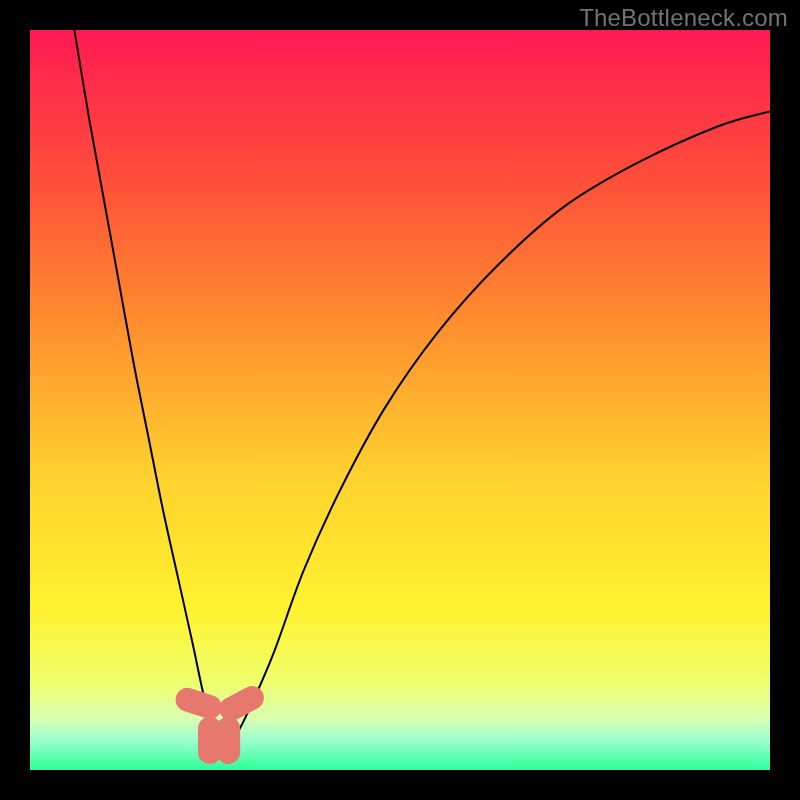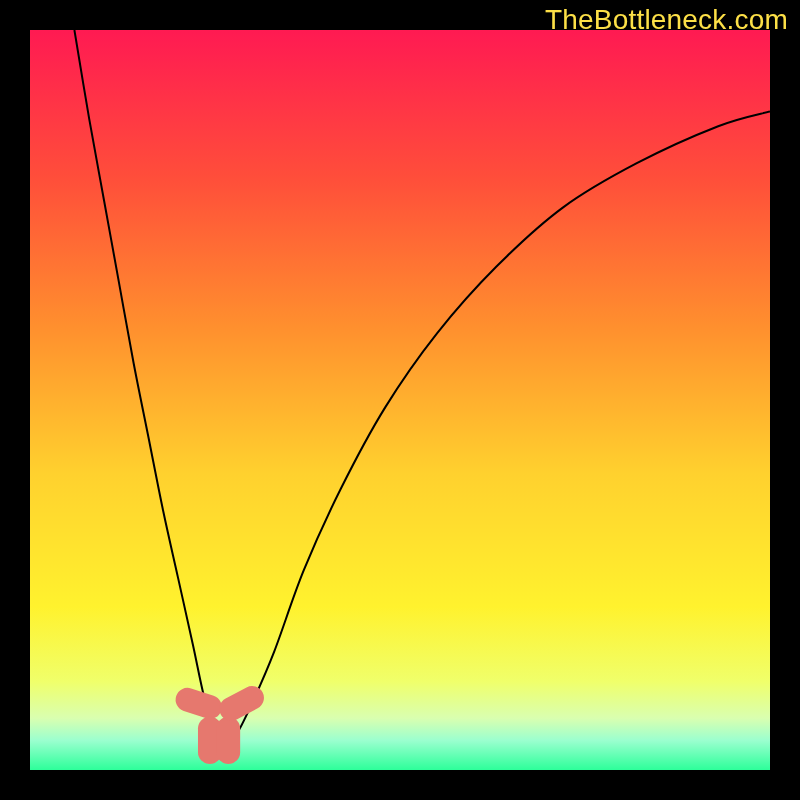--- a/index.html
+++ b/index.html
@@ -30,8 +30,8 @@
     position: absolute;
     top: 4px;
     right: 12px;
-    color: #fde047;
-    font-size: 28px;
+    color: #737373;
+    font-size: 24px;
     font-weight: 500;
     letter-spacing: 0.2px;
     user-select: none;

